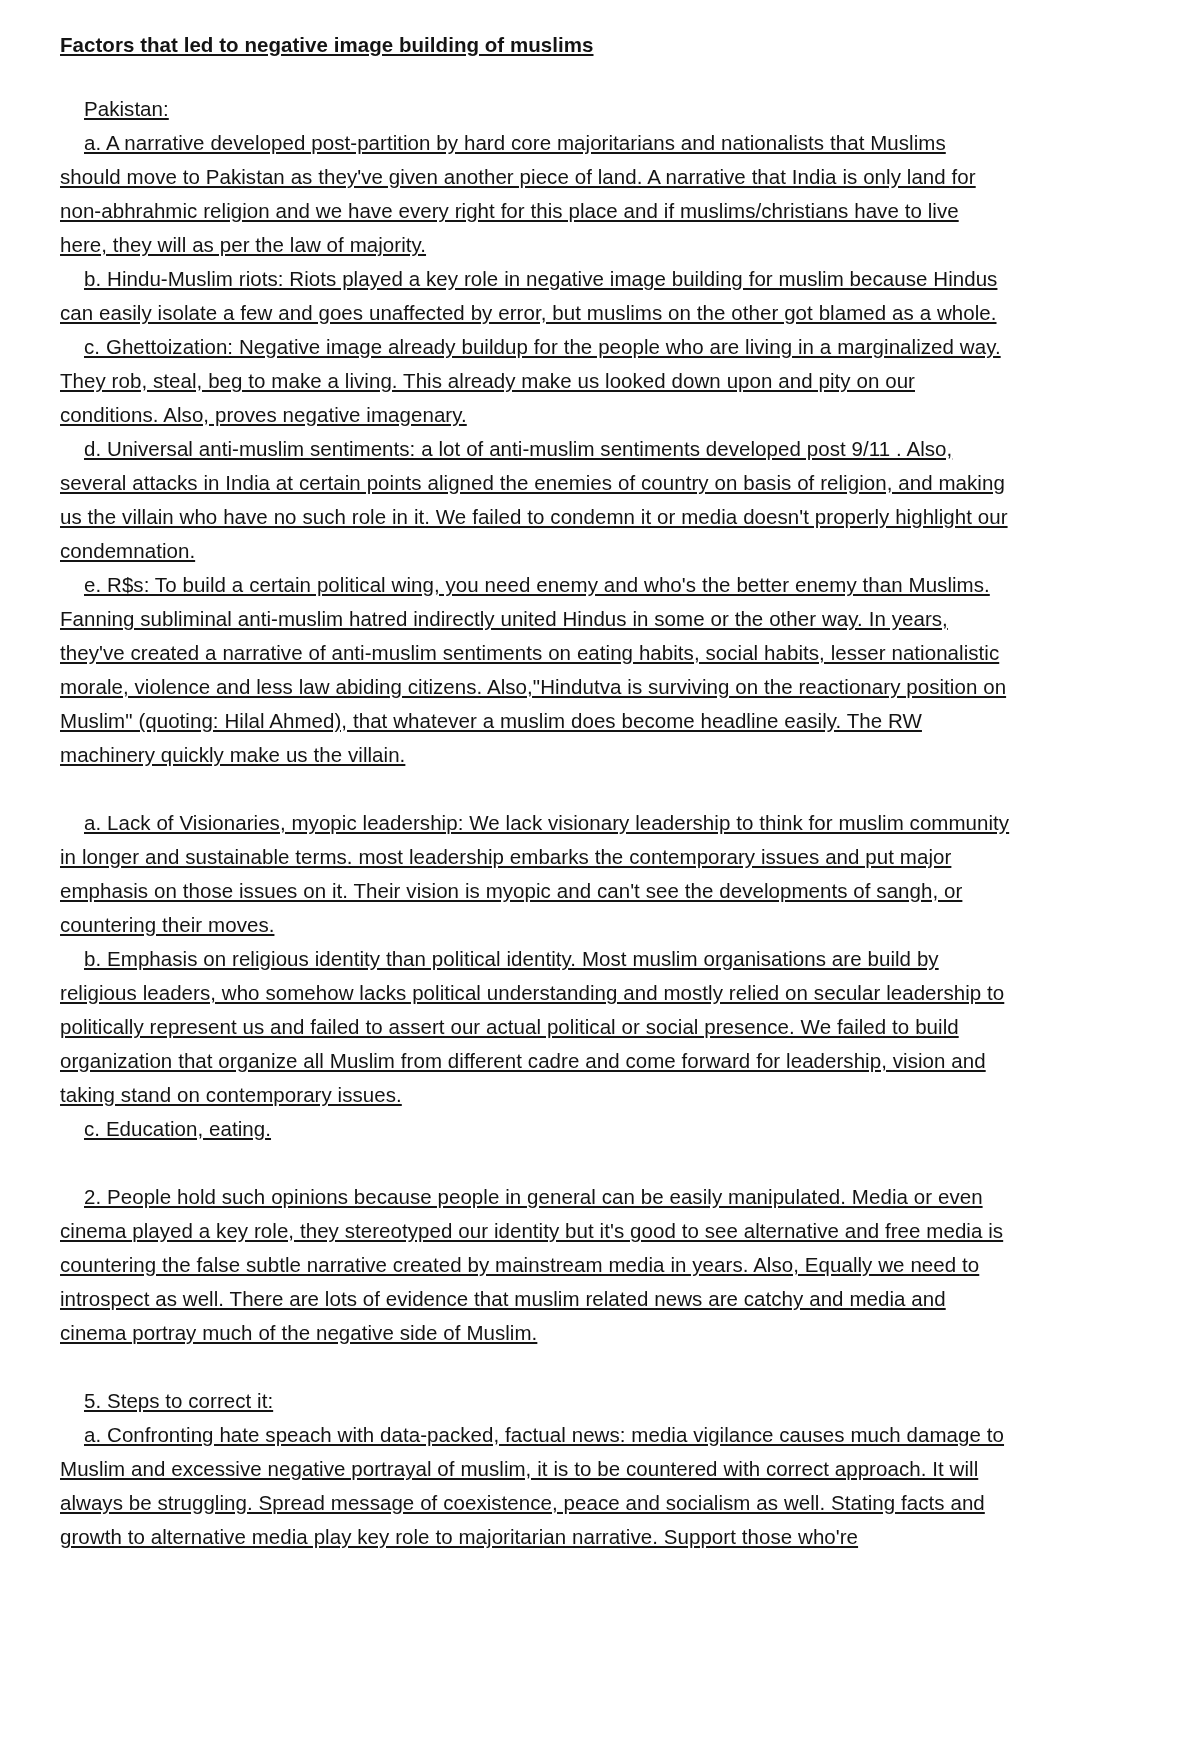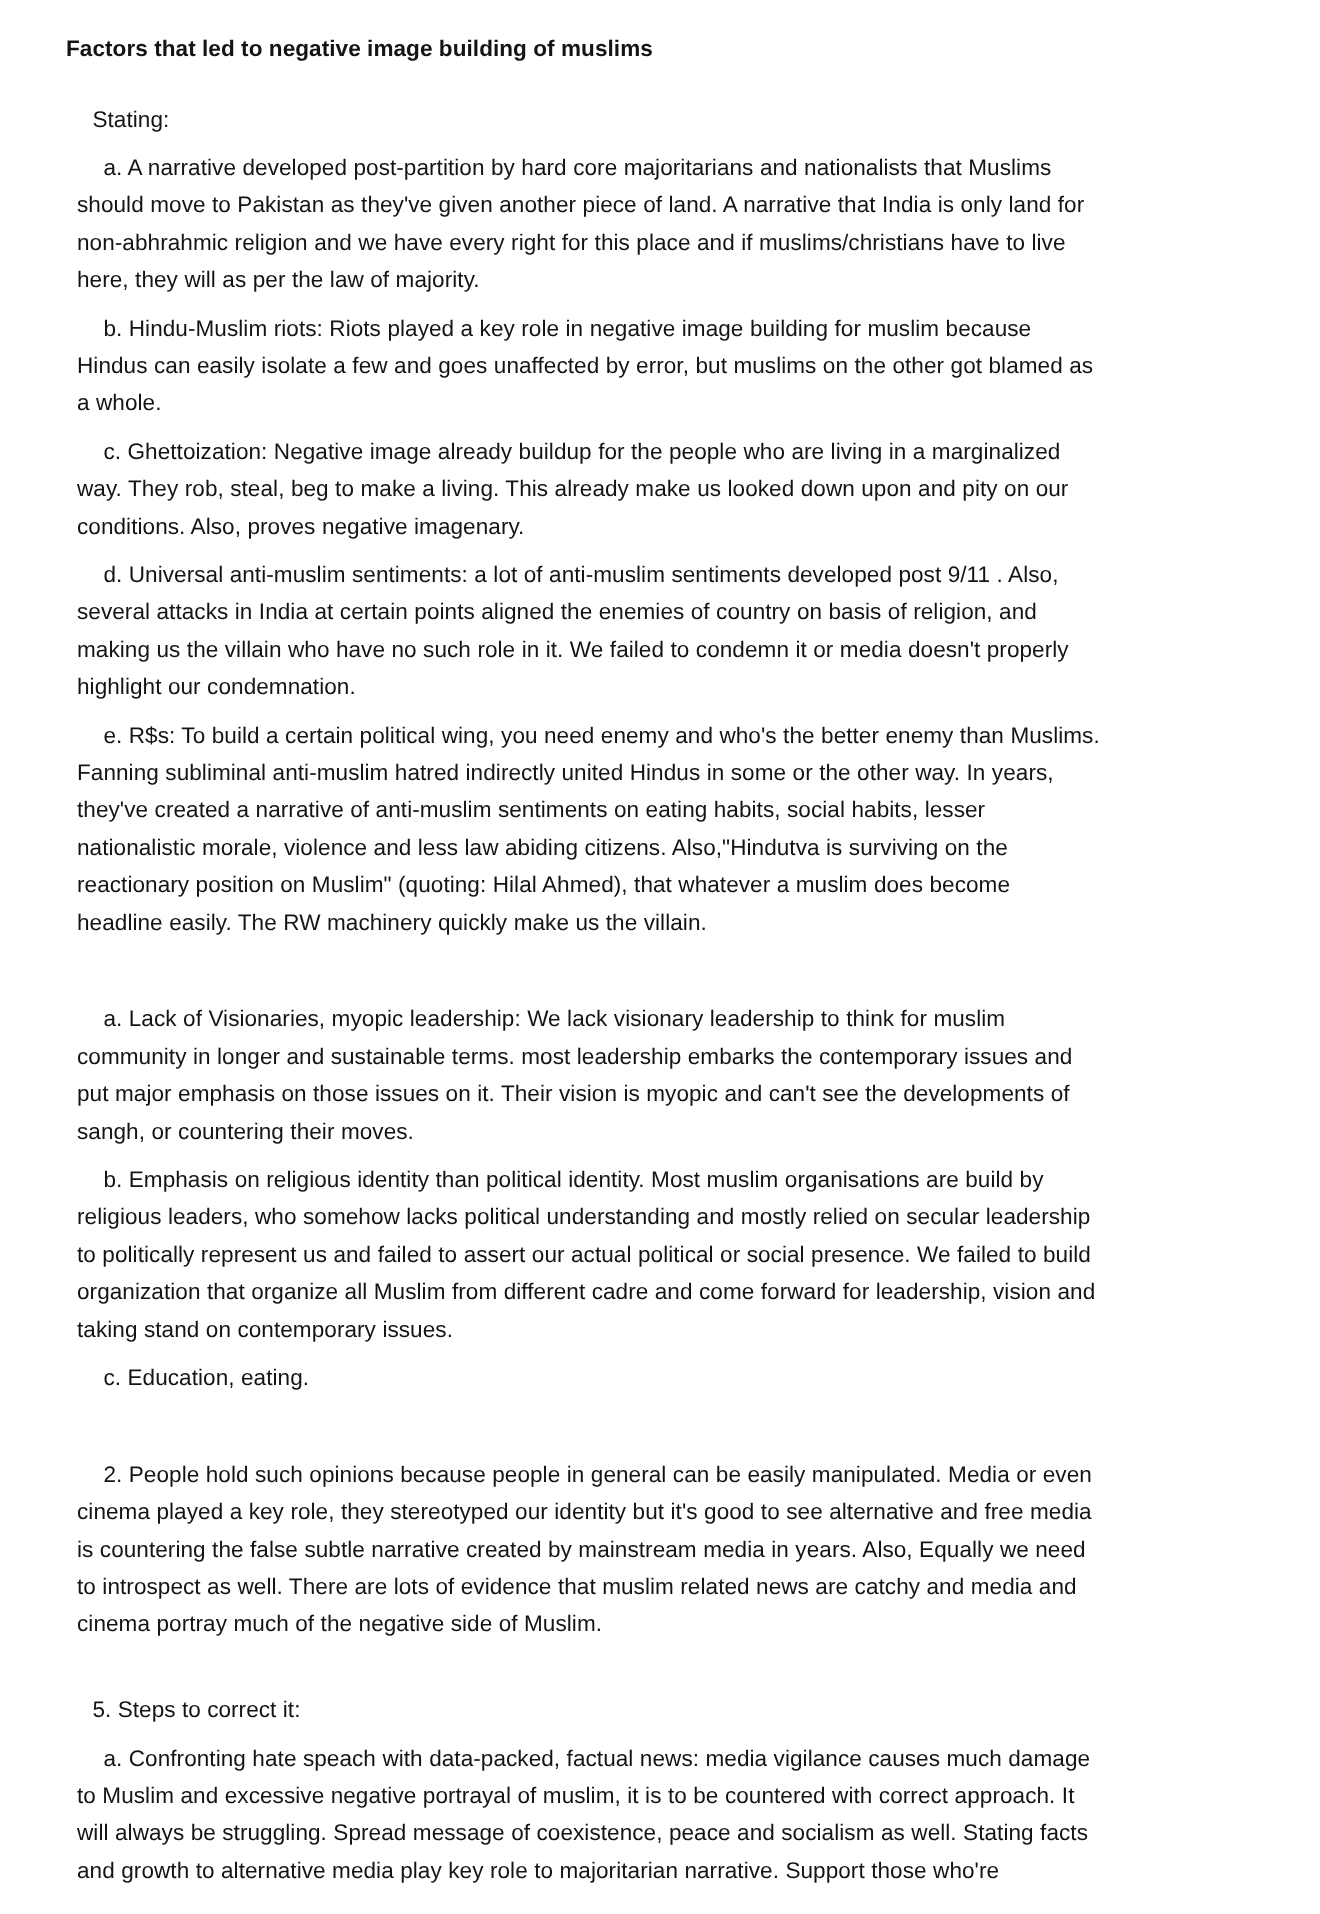--- a/index.html
+++ b/index.html
@@ -27,6 +27,7 @@
   .content {
     width: 950px;
     margin: 0 0 0 60px;
+    text-decoration: underline;
   }
   .doc-title {
     font-size: 20.5px;

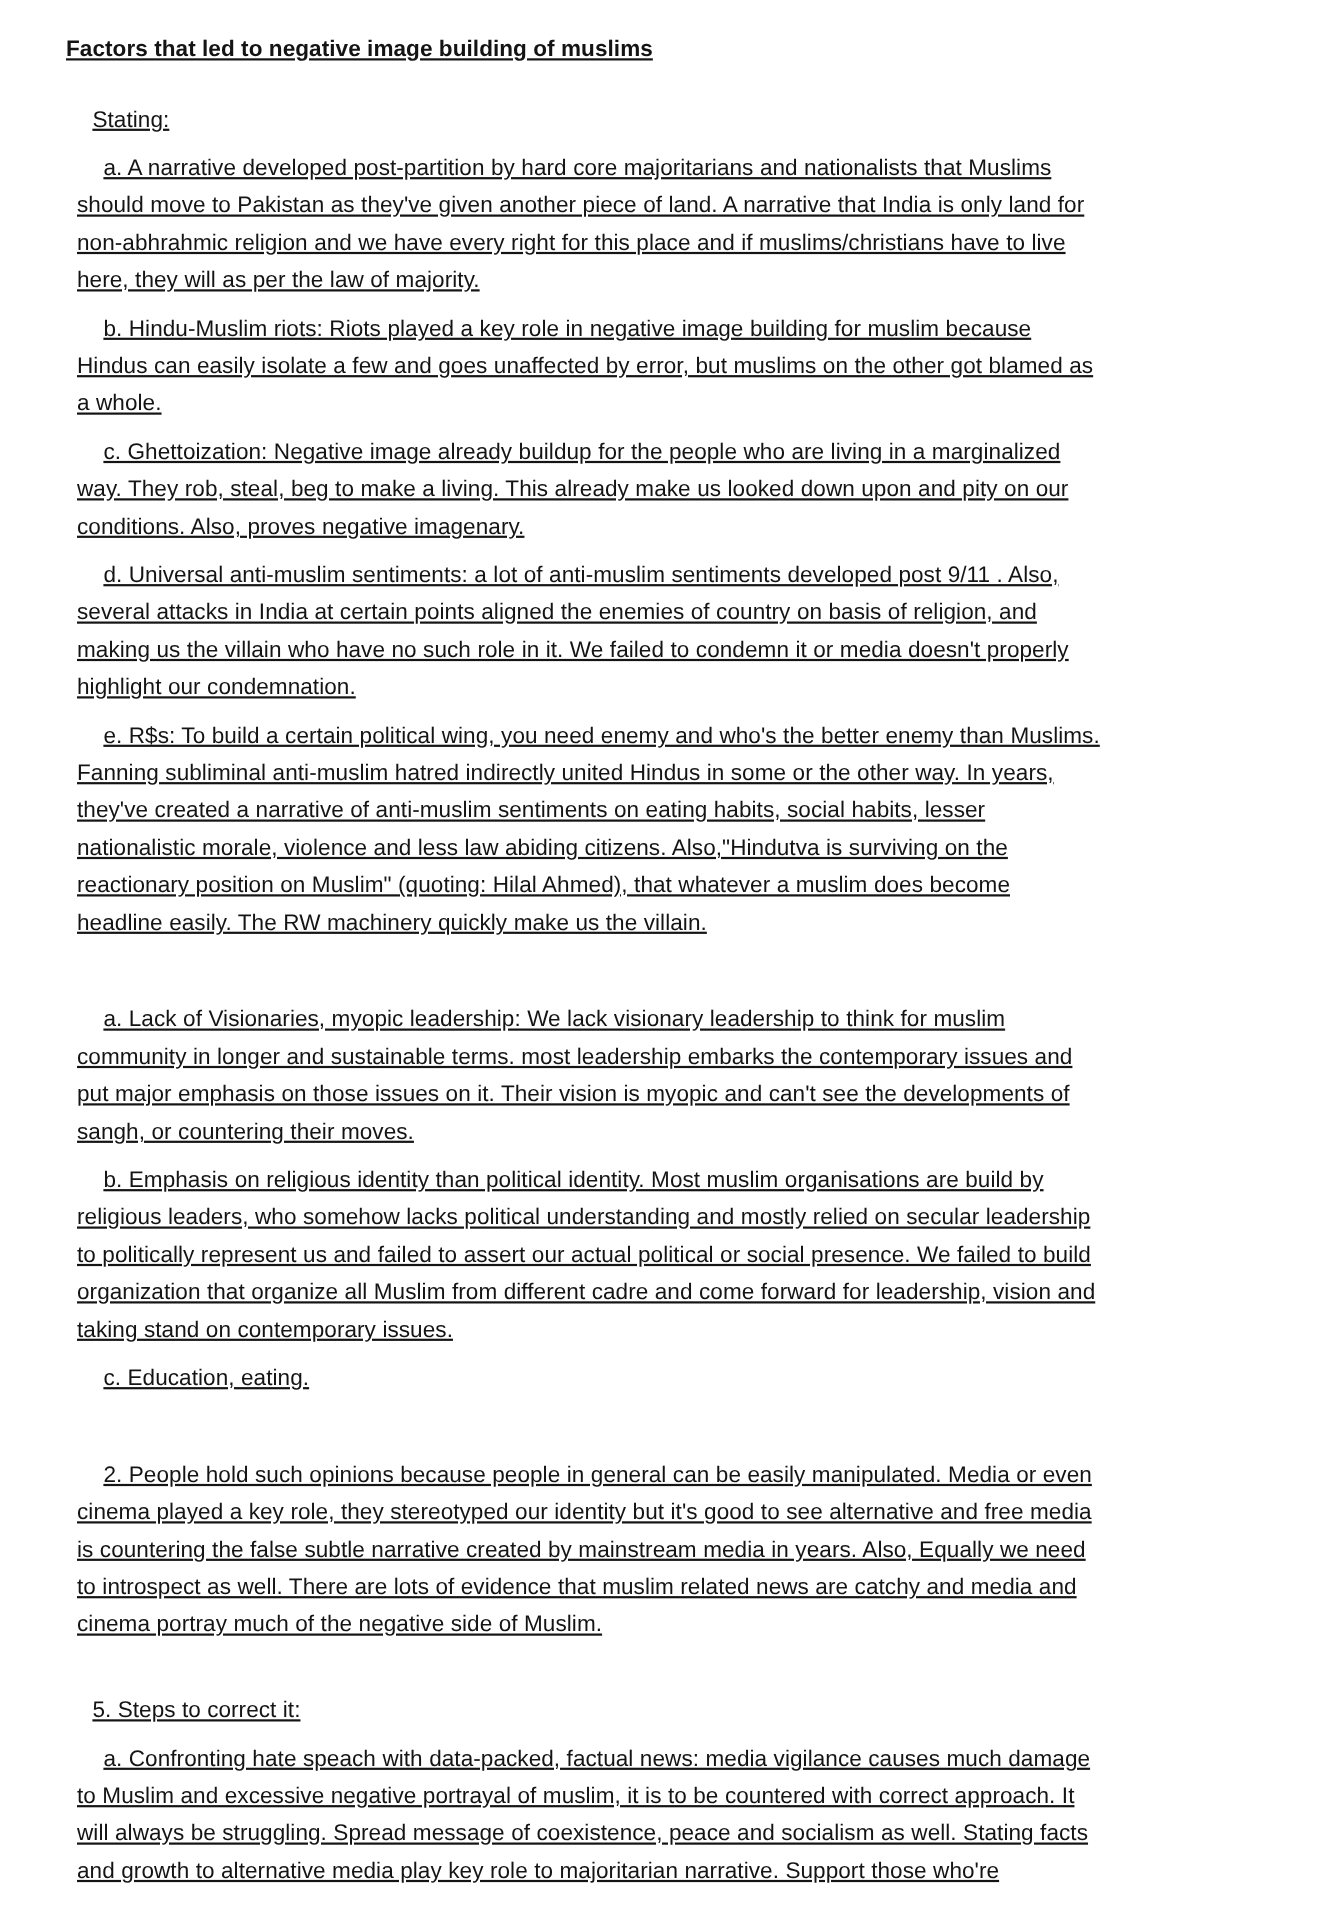--- a/index.html
+++ b/index.html
@@ -72,7 +72,7 @@
     <h1 class="doc-title">Factors that led to negative image building of muslims</h1>
 
     <div class="section">
-      <p class="section-heading">Stating:</p>
+      <p class="section-heading">Pakistan:</p>
       <p class="para">a. A narrative developed post-partition by hard core majoritarians and nationalists that Muslims should move to Pakistan as they've given another piece of land. A narrative that India is only land for non-abhrahmic religion and we have every right for this place and if muslims/christians have to live here, they will as per the law of majority.</p>
       <p class="para">b. Hindu-Muslim riots: Riots played a key role in negative image building for muslim because Hindus can easily isolate a few and goes unaffected by error, but muslims on the other got blamed as a whole.</p>
       <p class="para">c. Ghettoization: Negative image already buildup for the people who are living in a marginalized way. They rob, steal, beg to make a living. This already make us looked down upon and pity on our conditions. Also, proves negative imagenary.</p>

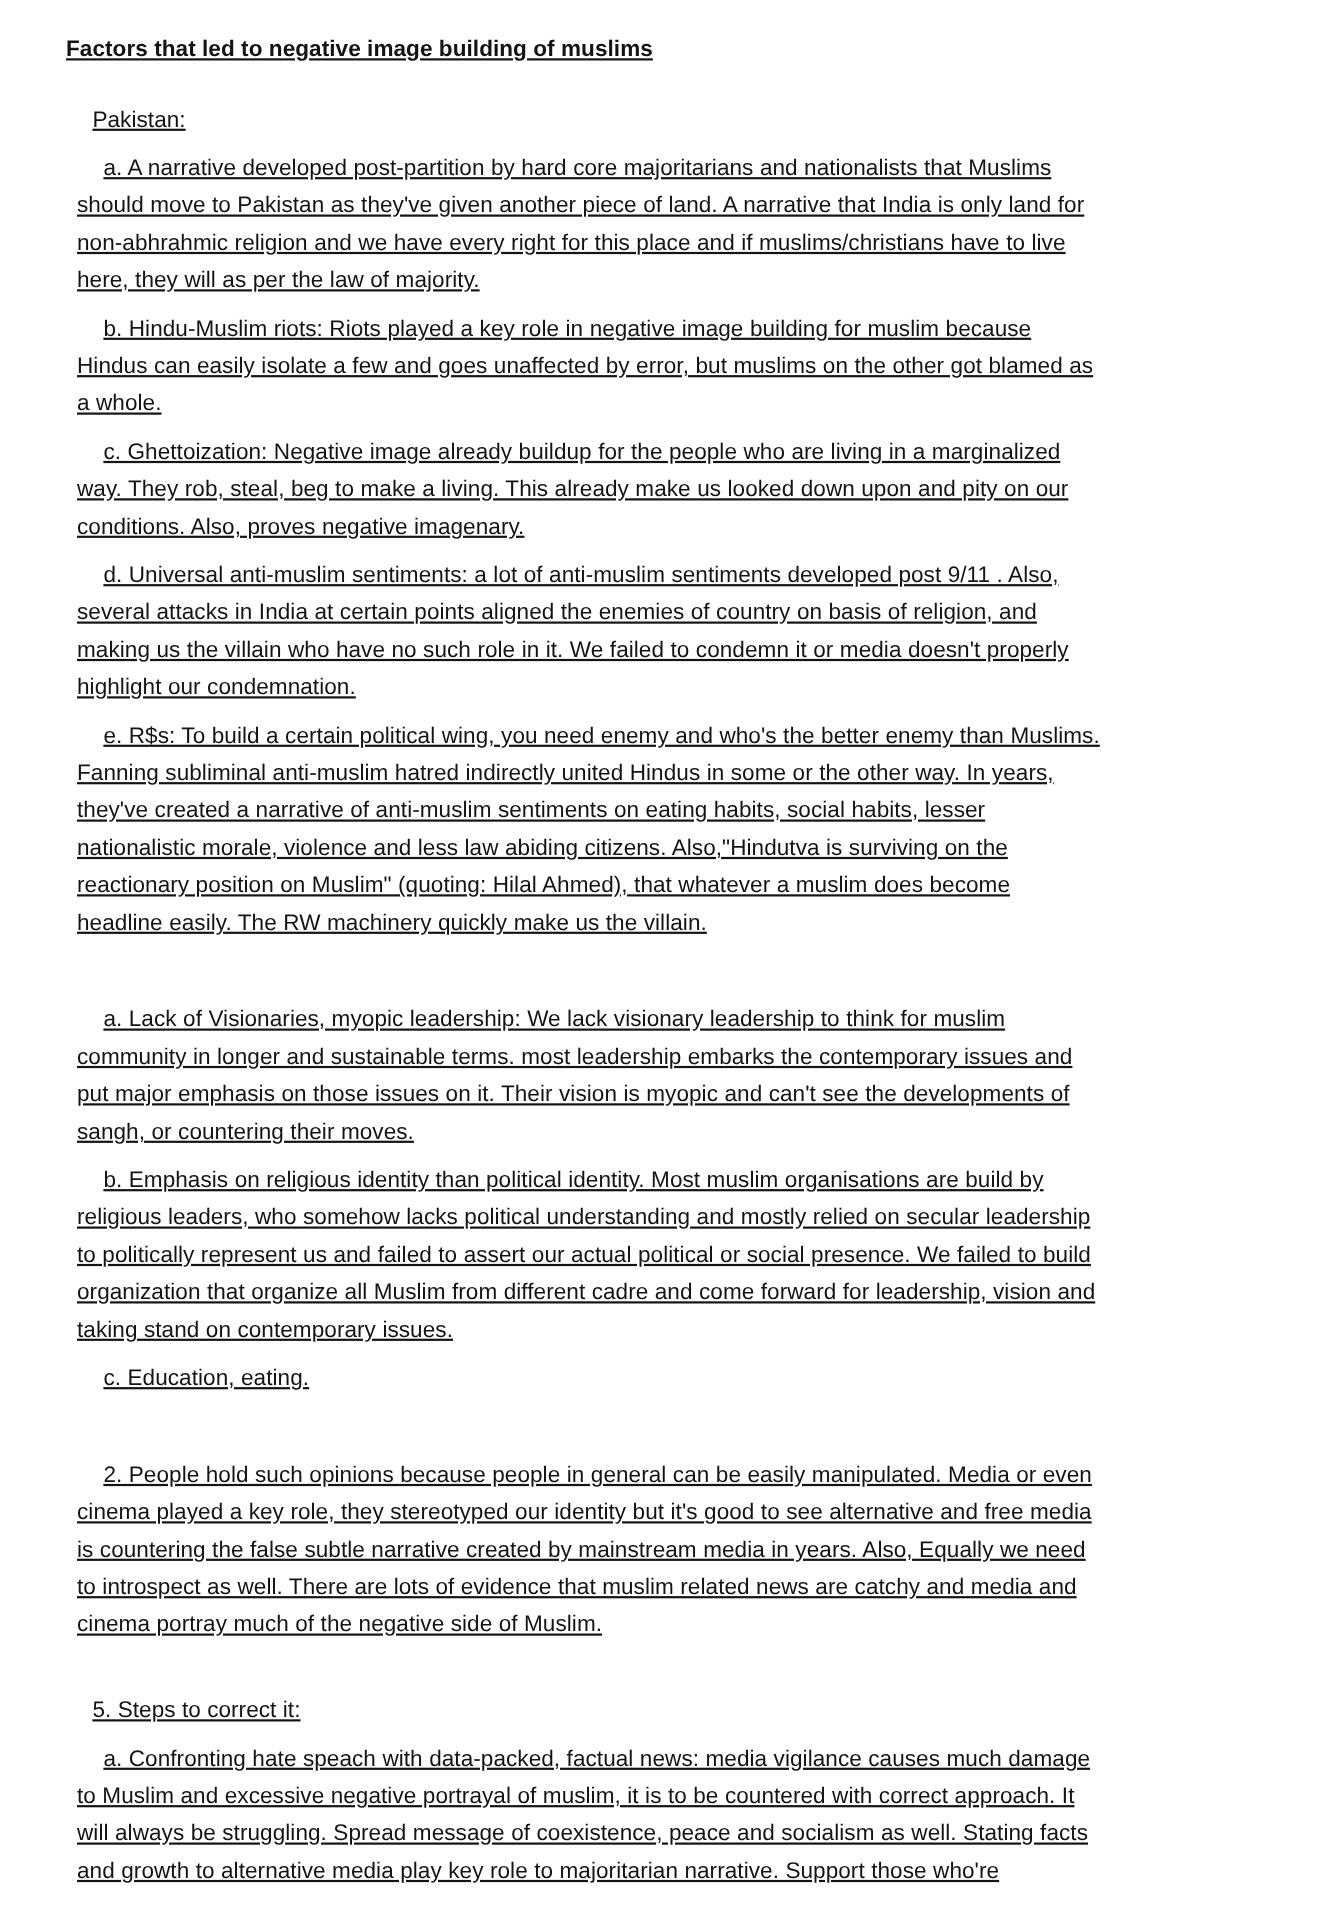--- a/index.html
+++ b/index.html
@@ -52,7 +52,7 @@
     font-size: 20.5px;
     line-height: 34px;
     color: #141414;
-    margin: 10px;
+    margin: 0;
     text-indent: 24px;
     text-align: left;
     letter-spacing: 0.05px;

